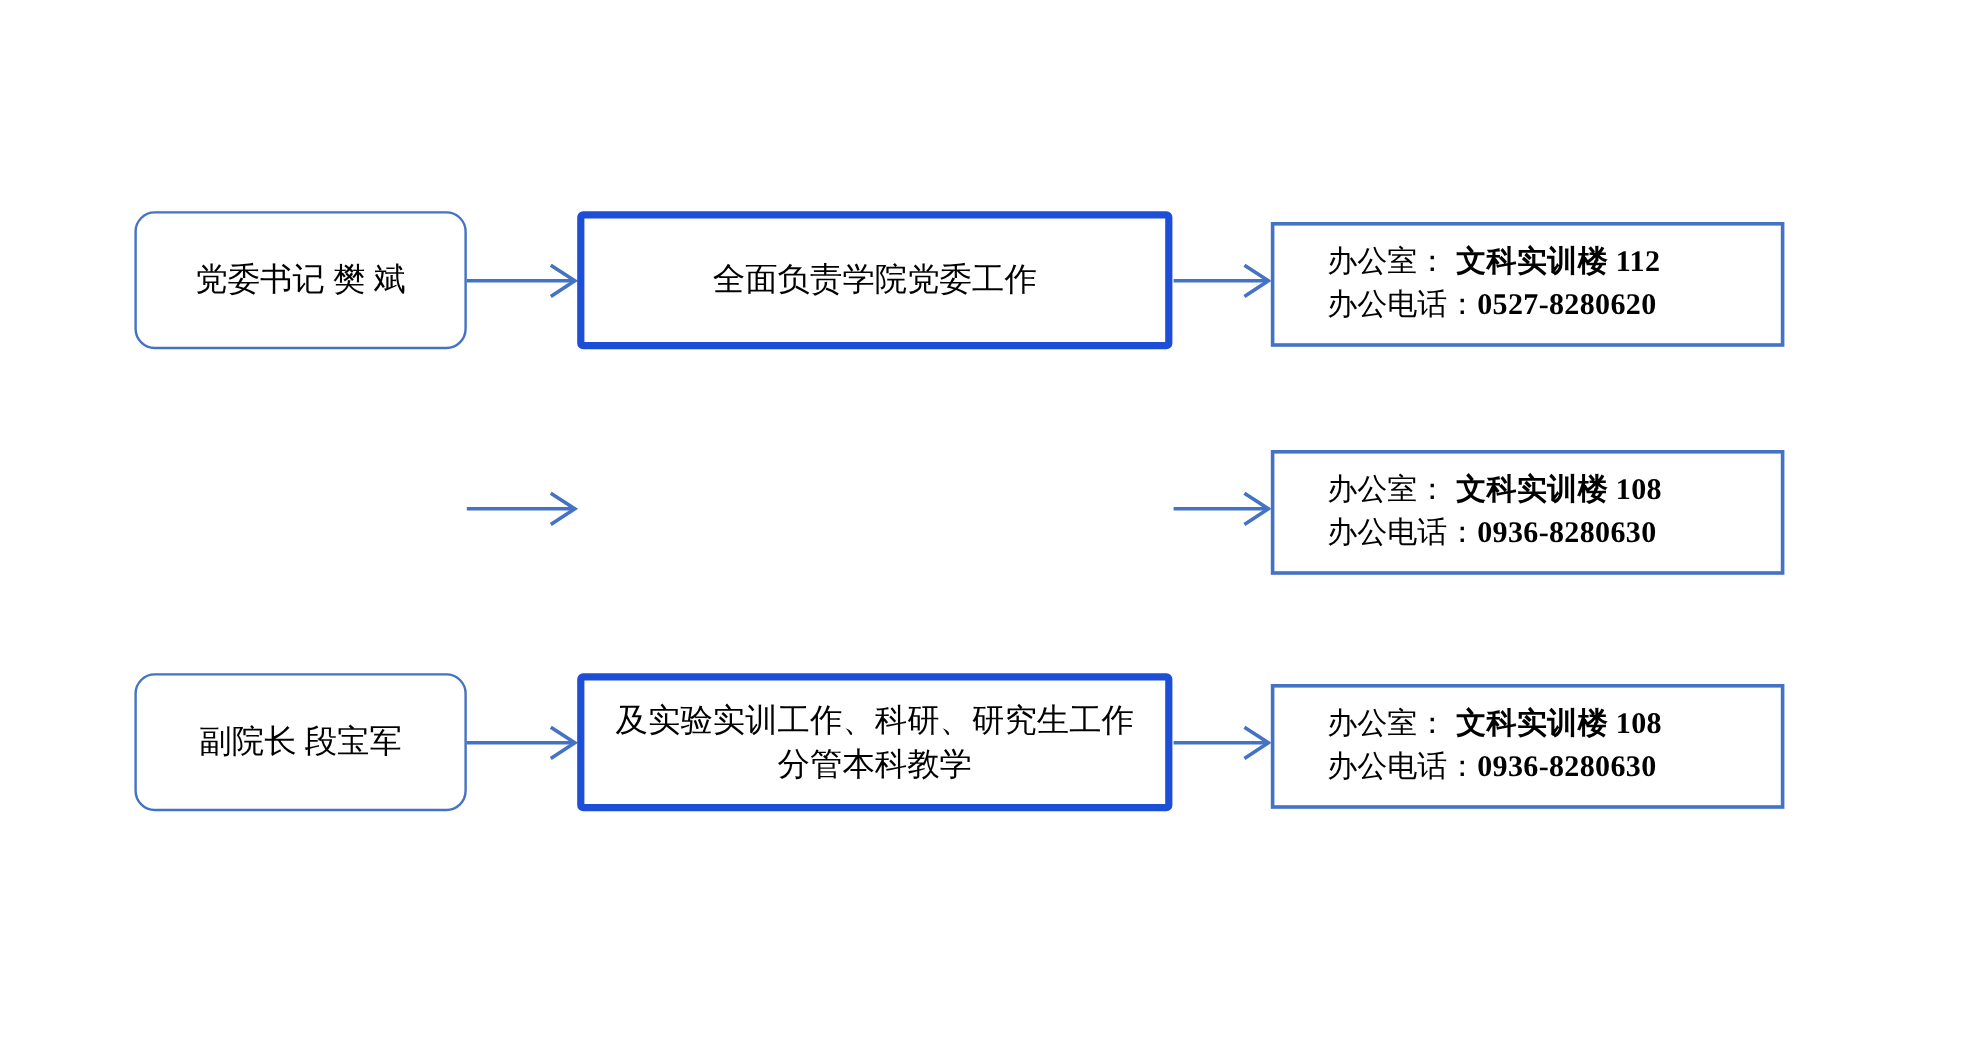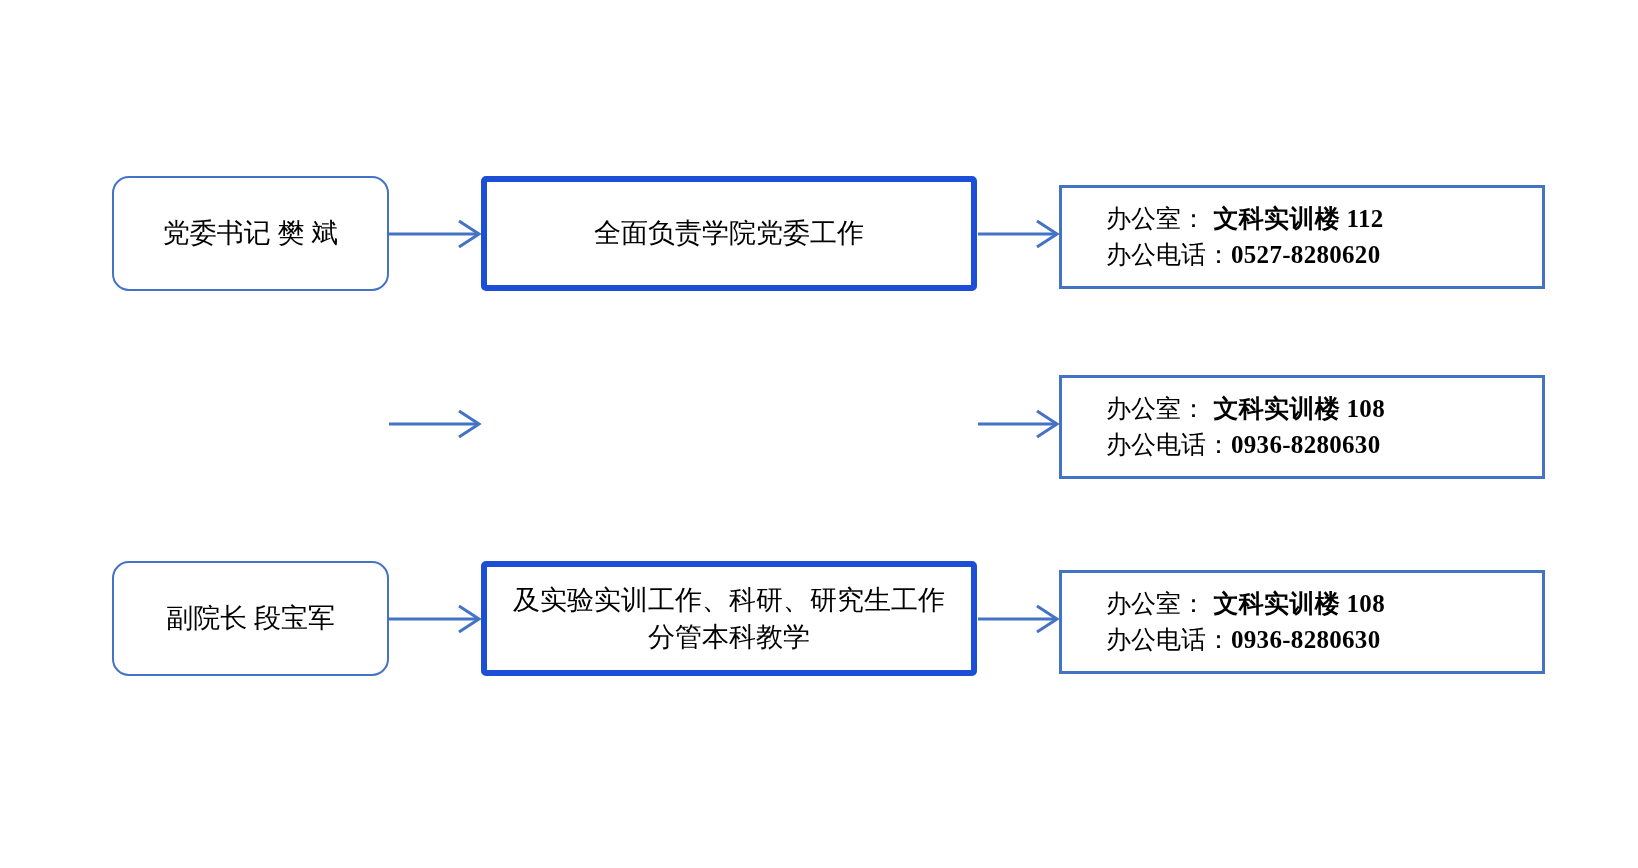--- a/index.html
+++ b/index.html
@@ -70,7 +70,7 @@
   .box-office {
     left: 1059px;
     top: 9px;
-    width: 486px;
+    width: 428px;
     height: 104px;
     border: 3px solid #4472C4;
     border-radius: 0px;

